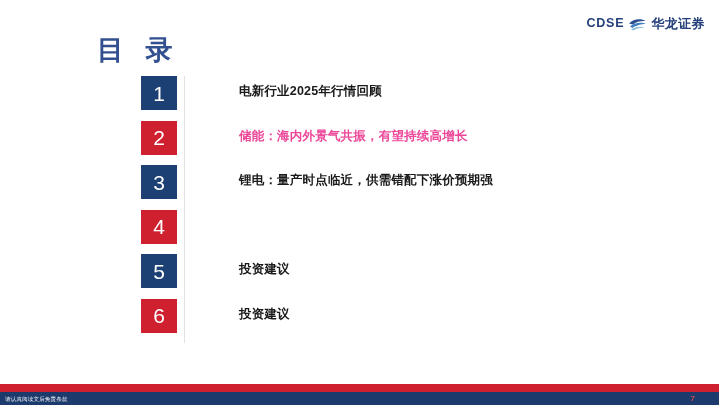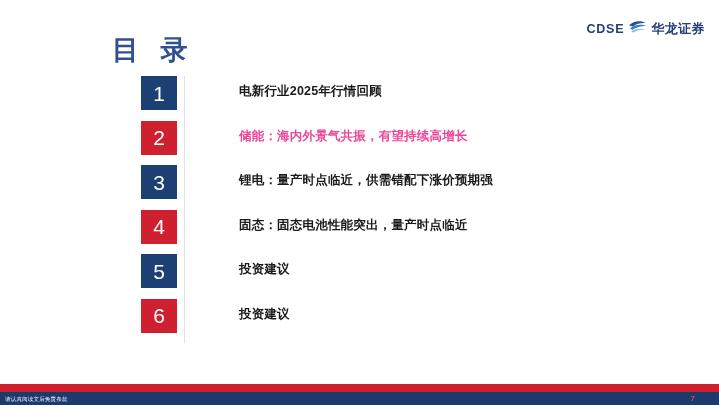--- a/index.html
+++ b/index.html
@@ -17,7 +17,7 @@
   
   .logo{
     position:absolute; top:17px; right:14px;
-    display:flex; align-items:flex-end; gap:4px;
+    display:flex; align-items:flex-start; gap:4px;
     height:18px;
   }
   .logo-cdse{

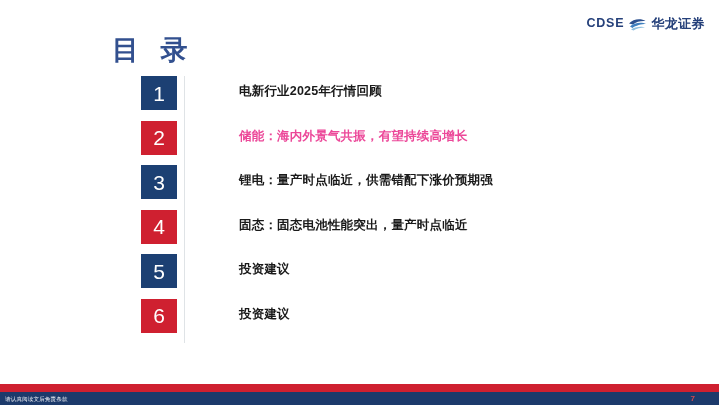--- a/index.html
+++ b/index.html
@@ -33,7 +33,7 @@
 
   
   .page-title{
-    position:absolute; left:112px; top:36px;
+    position:absolute; left:97px; top:36px;
     font-size:27px; font-weight:bold;
     letter-spacing:7px;
     color:#32508f;

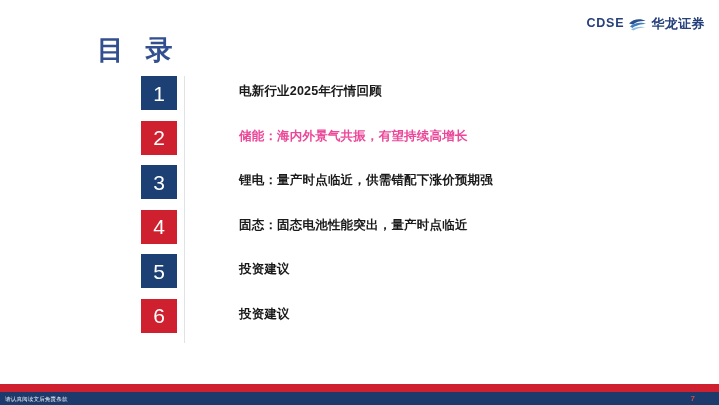--- a/index.html
+++ b/index.html
@@ -155,7 +155,6 @@
     <div class="toc-row">
       <div class="toc-num red">4</div>
       <div class="toc-rule"></div>
-      <div class="toc-label">固态：固态电池性能突出，量产时点临近</div>
     </div>
 
     <div class="toc-row">

